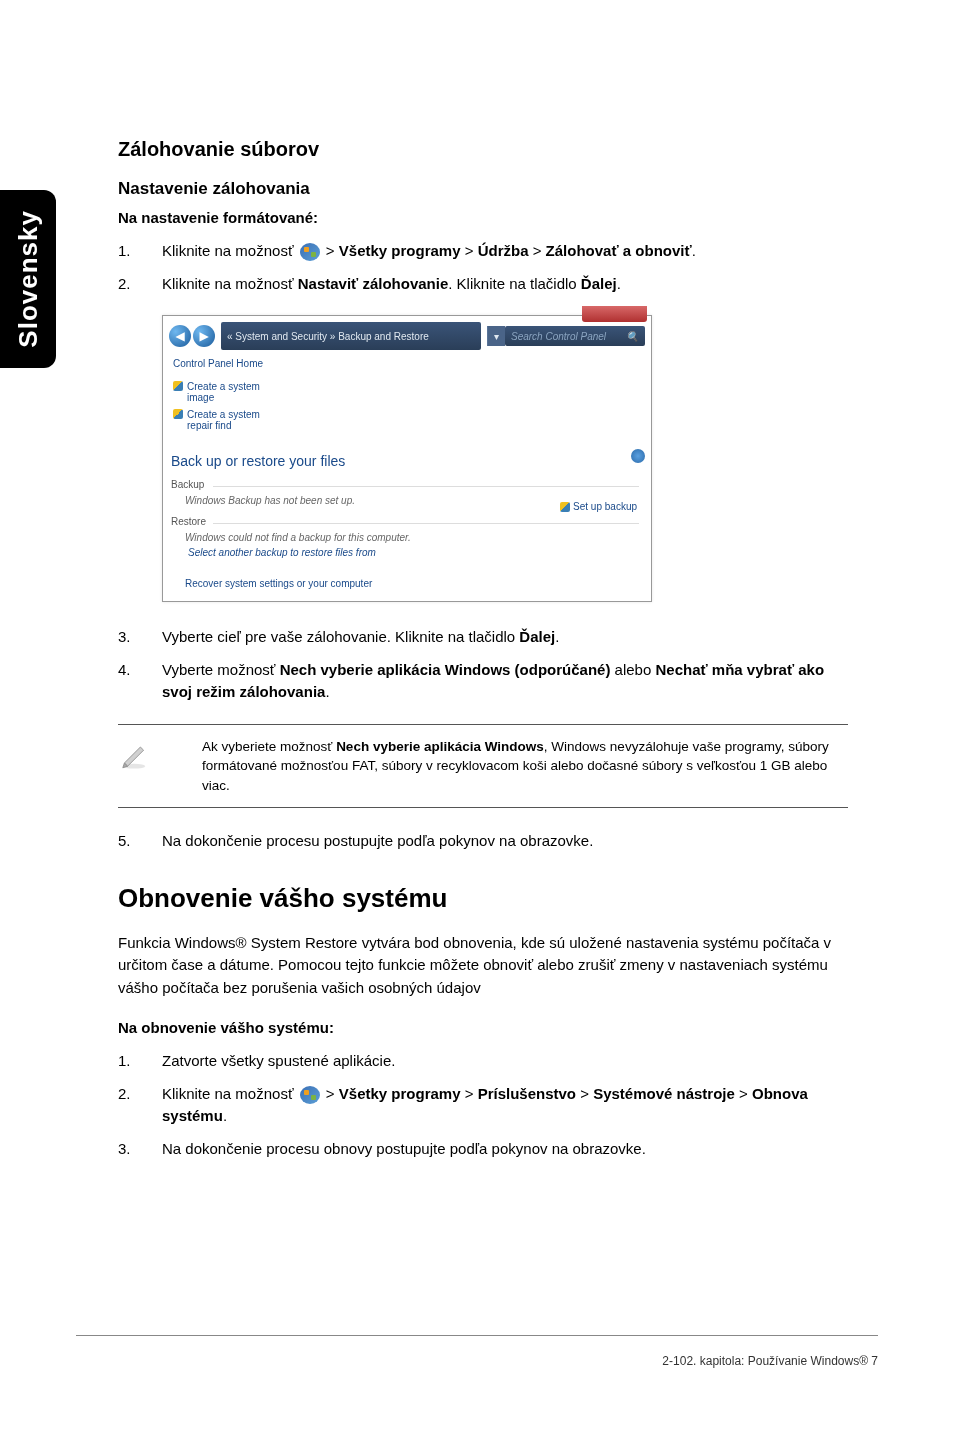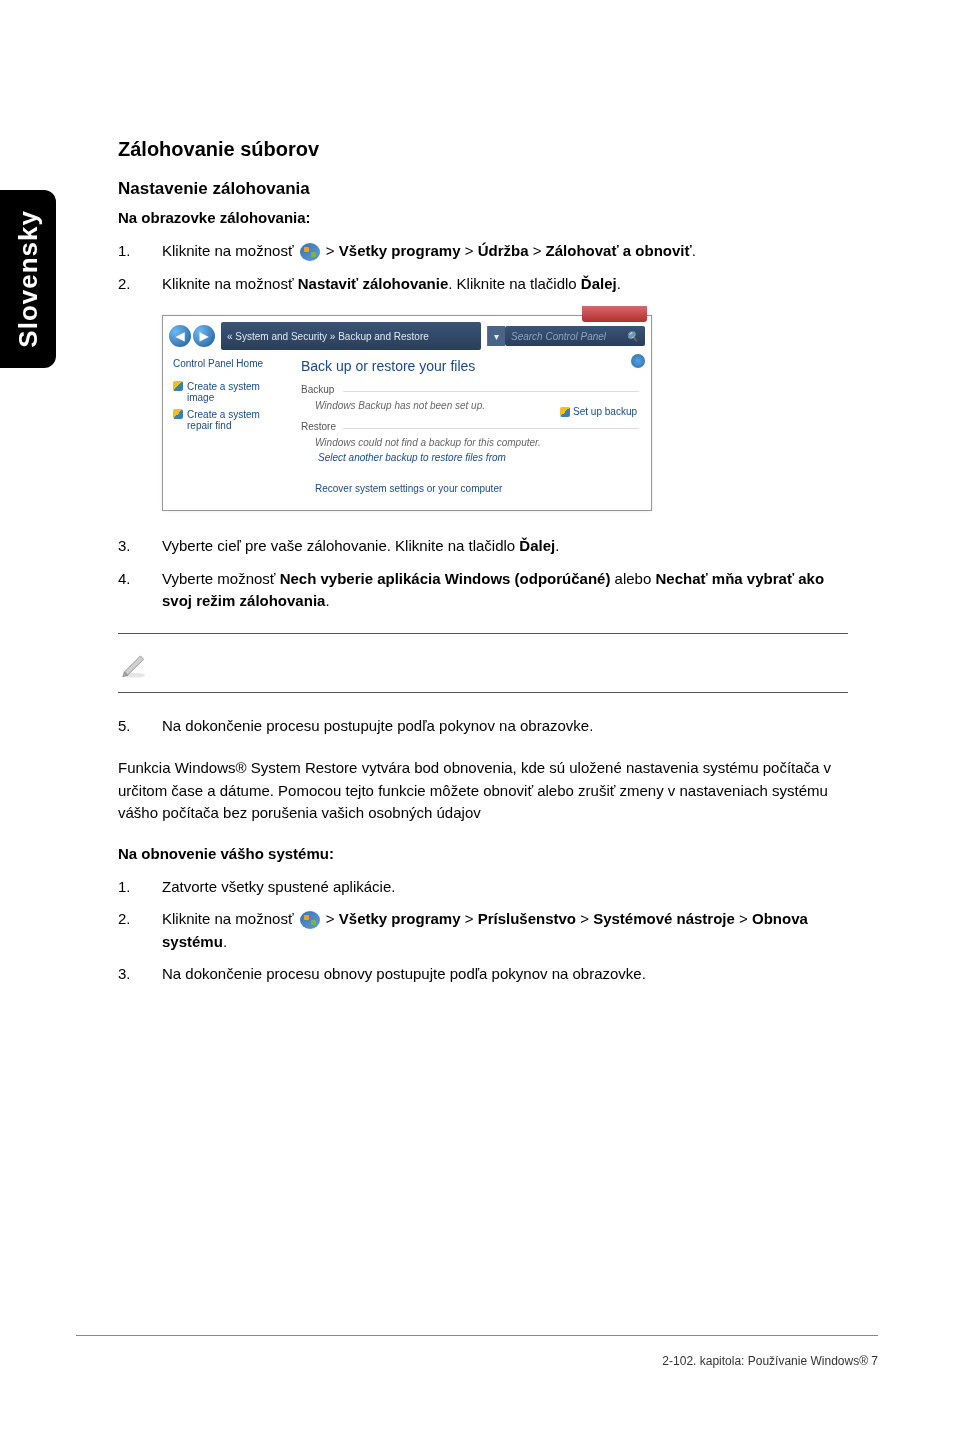--- a/index.html
+++ b/index.html
@@ -343,7 +343,7 @@
 
   <div class="h3">Zálohovanie súborov</div>
   <div class="h4">Nastavenie zálohovania</div>
-  <div class="h5">Na obrazovke zálohovania:</div>
+  <div class="h5">Na nastavenie formátované:</div>
 
   <ol class="steps">
     <li>

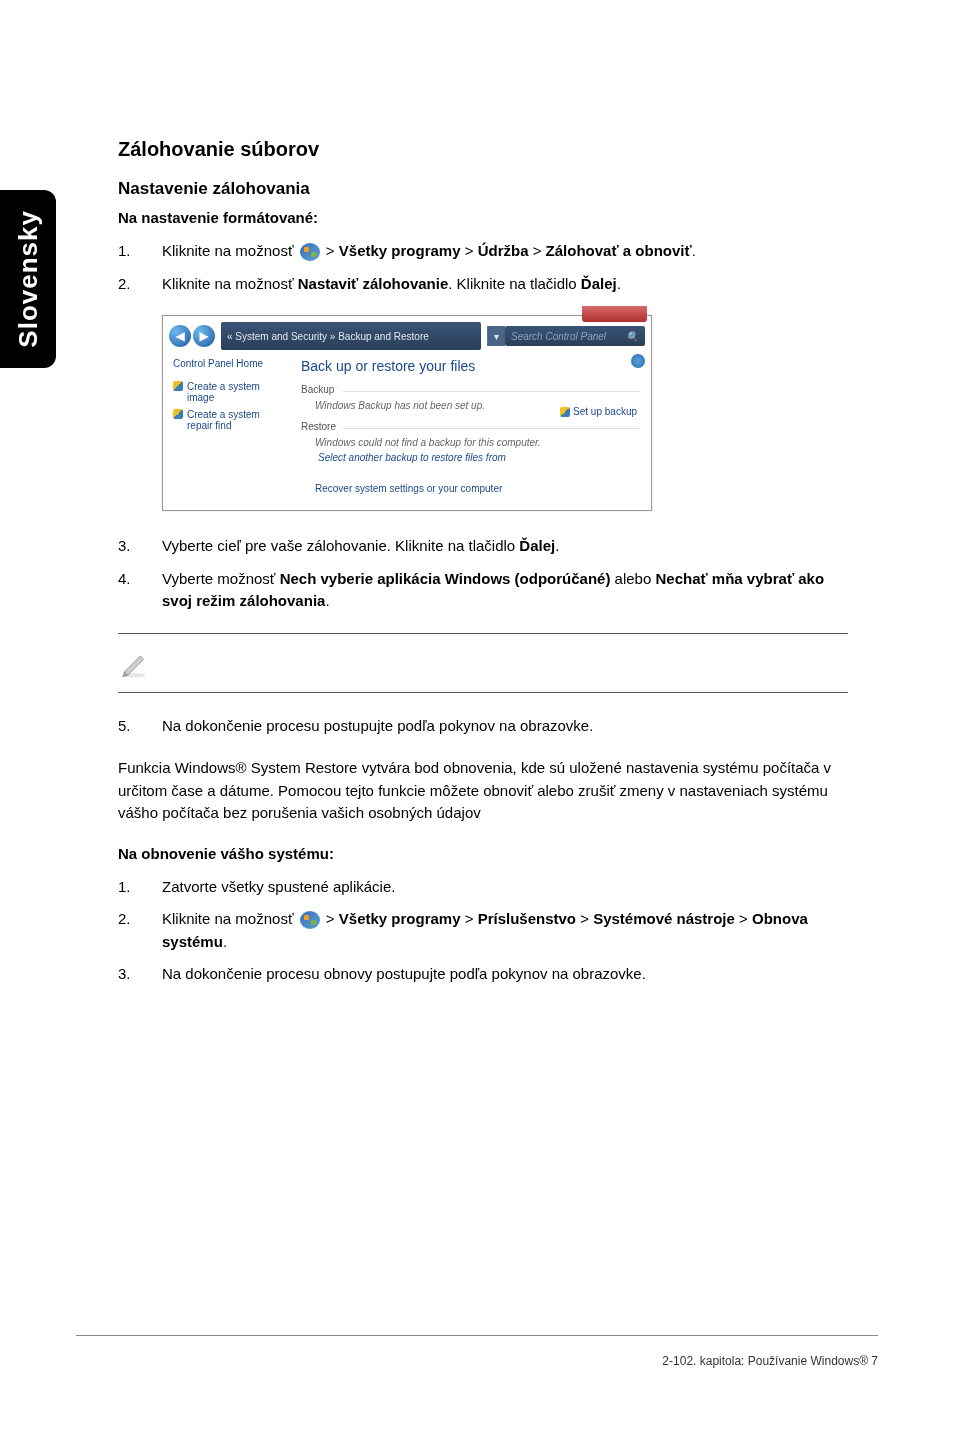--- a/index.html
+++ b/index.html
@@ -189,6 +189,7 @@
     .screenshot .body {
       display: flex;
       min-height: 160px;
+      flex-direction: column;
     }
     .screenshot .sidebar {
       width: 130px;

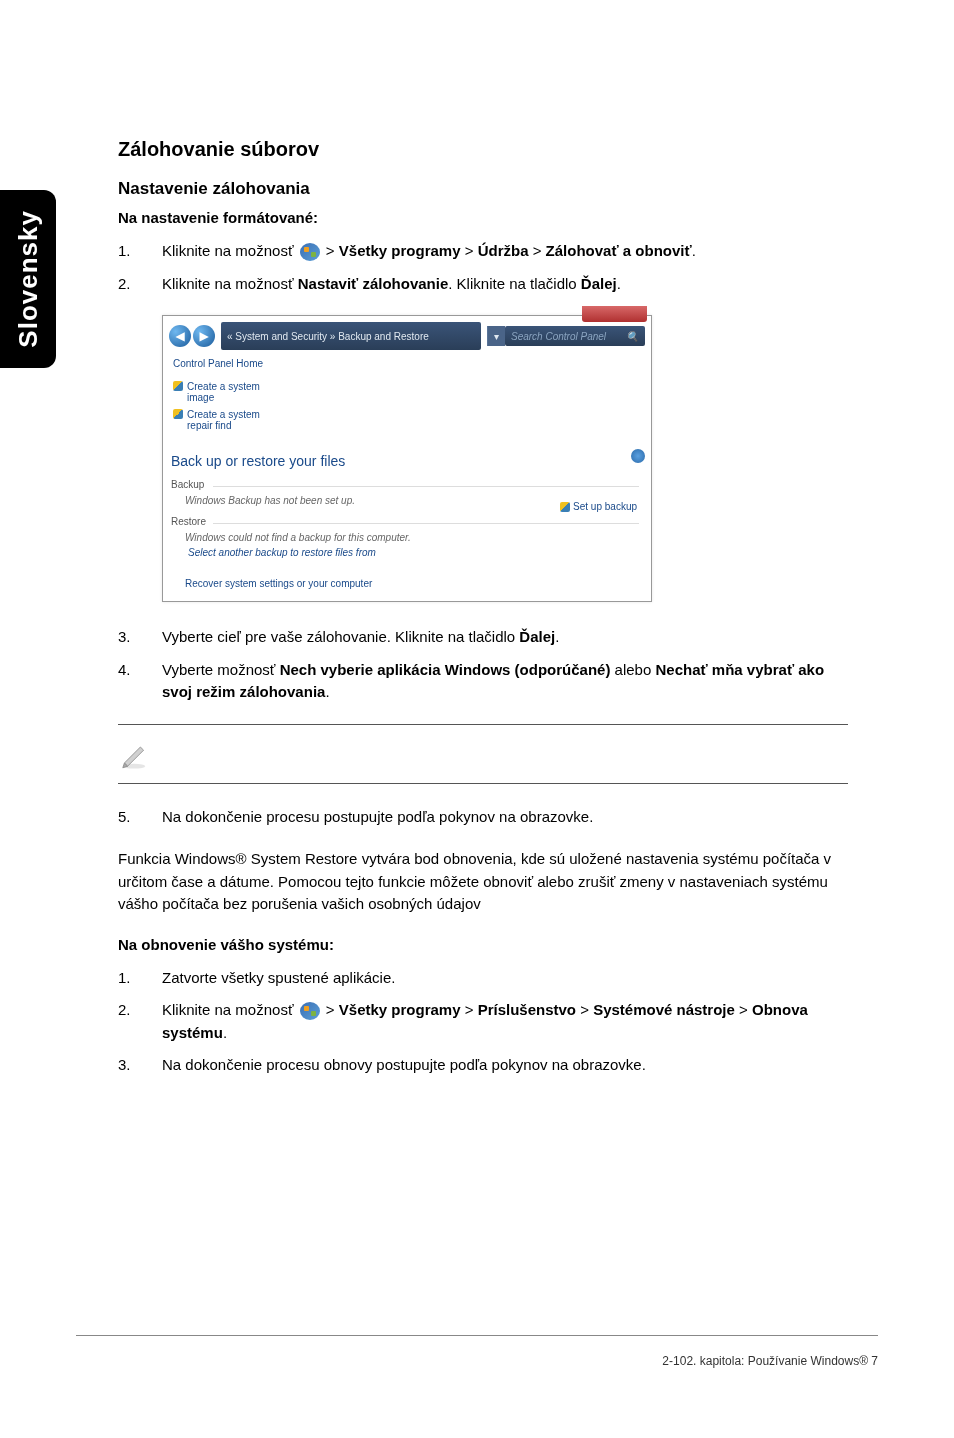--- a/index.html
+++ b/index.html
@@ -436,6 +436,9 @@
         <path d="M 8 30 L 6 36 L 12 34 Z" fill="#aaa" stroke="#888" stroke-width="1"></path>
       </svg>
     </div>
+    <div class="note-text">
+      <span>Ak vyberiete možnosť </span><b>Nech vyberie aplikácia Windows</b><span>, Windows nevyzálohuje vaše programy, súbory formátované možnosťou FAT, súbory v recyklovacom koši alebo dočasné súbory s veľkosťou 1 GB alebo viac.</span>
+    </div>
   </div>
 
   <ol class="steps">

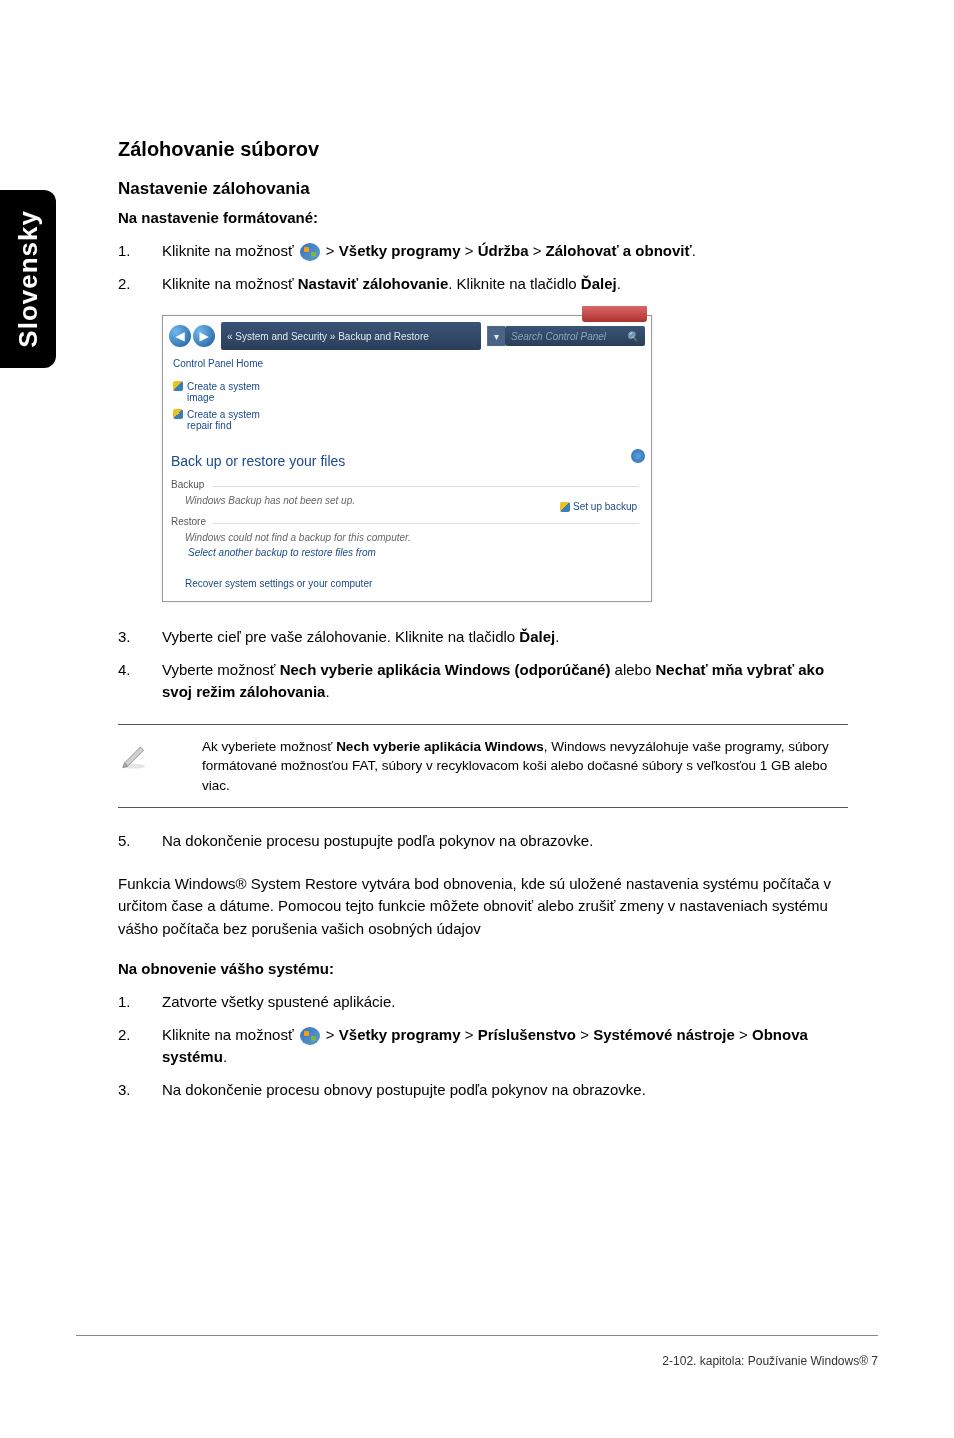--- a/index.html
+++ b/index.html
@@ -448,6 +448,7 @@
     </li>
   </ol>
 
+  <div class="h2">Obnovenie vášho systému</div>
   <div class="para">Funkcia Windows® System Restore vytvára bod obnovenia, kde sú uložené nastavenia systému počítača v určitom čase a dátume. Pomocou tejto funkcie môžete obnoviť alebo zrušiť zmeny v nastaveniach systému vášho počítača bez porušenia vašich osobných údajov</div>
   <div class="h5">Na obnovenie vášho systému:</div>
 

